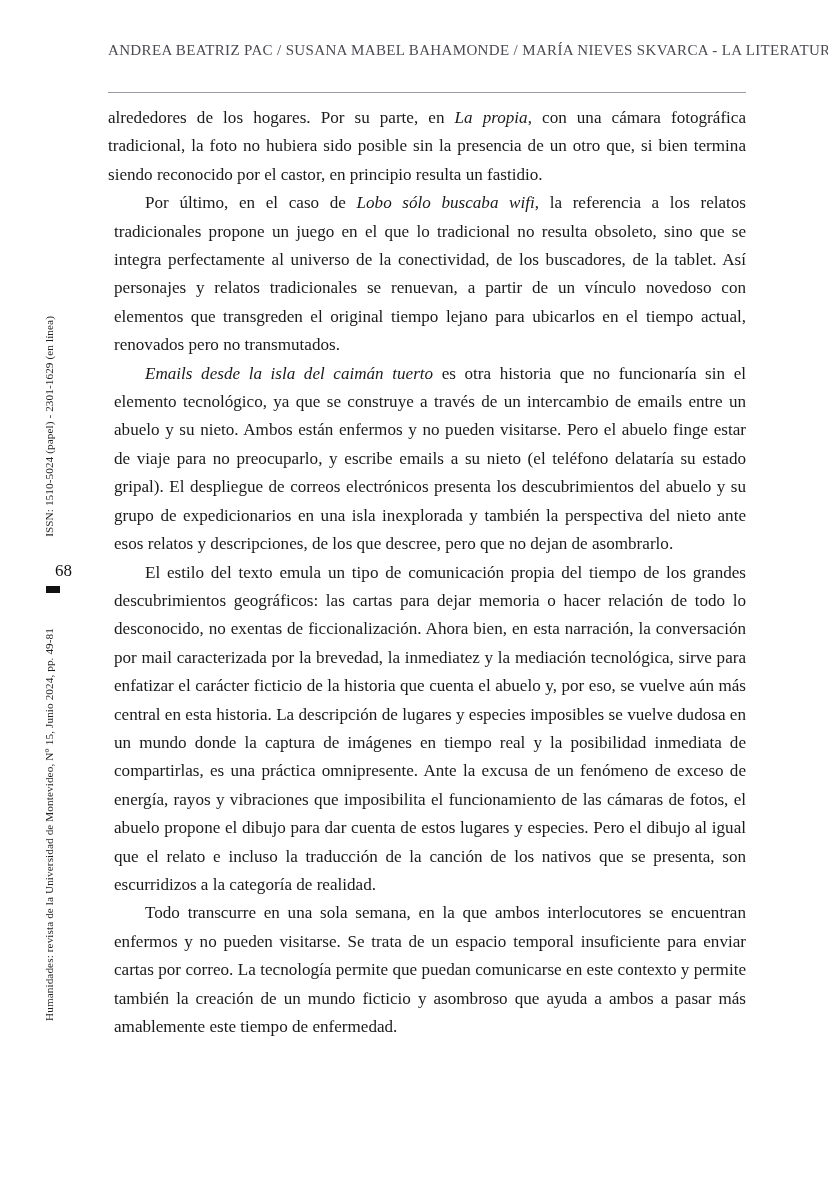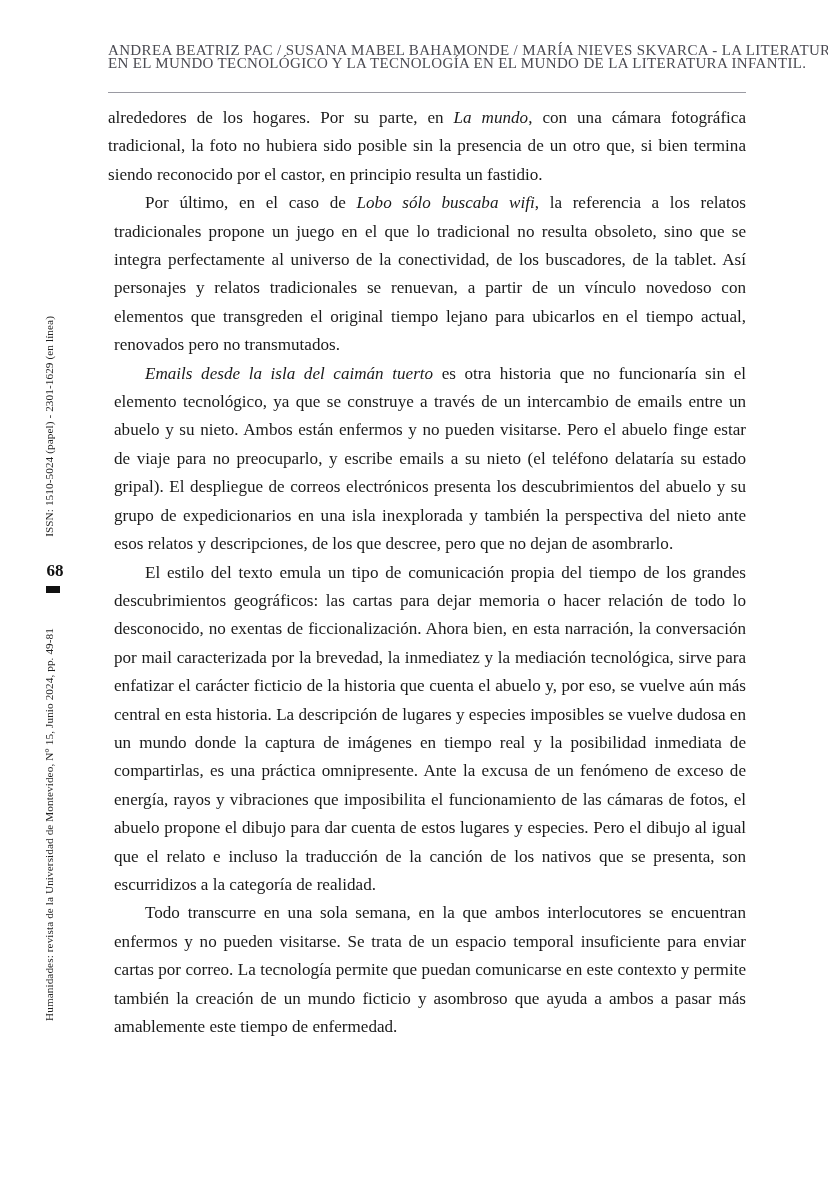--- a/index.html
+++ b/index.html
@@ -152,7 +152,6 @@
 
   <div class="running-head">
     <span class="rh-line">ANDREA BEATRIZ PAC / SUSANA MABEL BAHAMONDE  / MARÍA NIEVES SKVARCA - LA LITERATURA INFANTIL</span>
-    <span class="rh-line">EN EL MUNDO TECNOLÓGICO Y LA TECNOLOGÍA EN EL MUNDO DE LA LITERATURA INFANTIL.</span>
   </div>
 
   <div class="head-rule"></div>

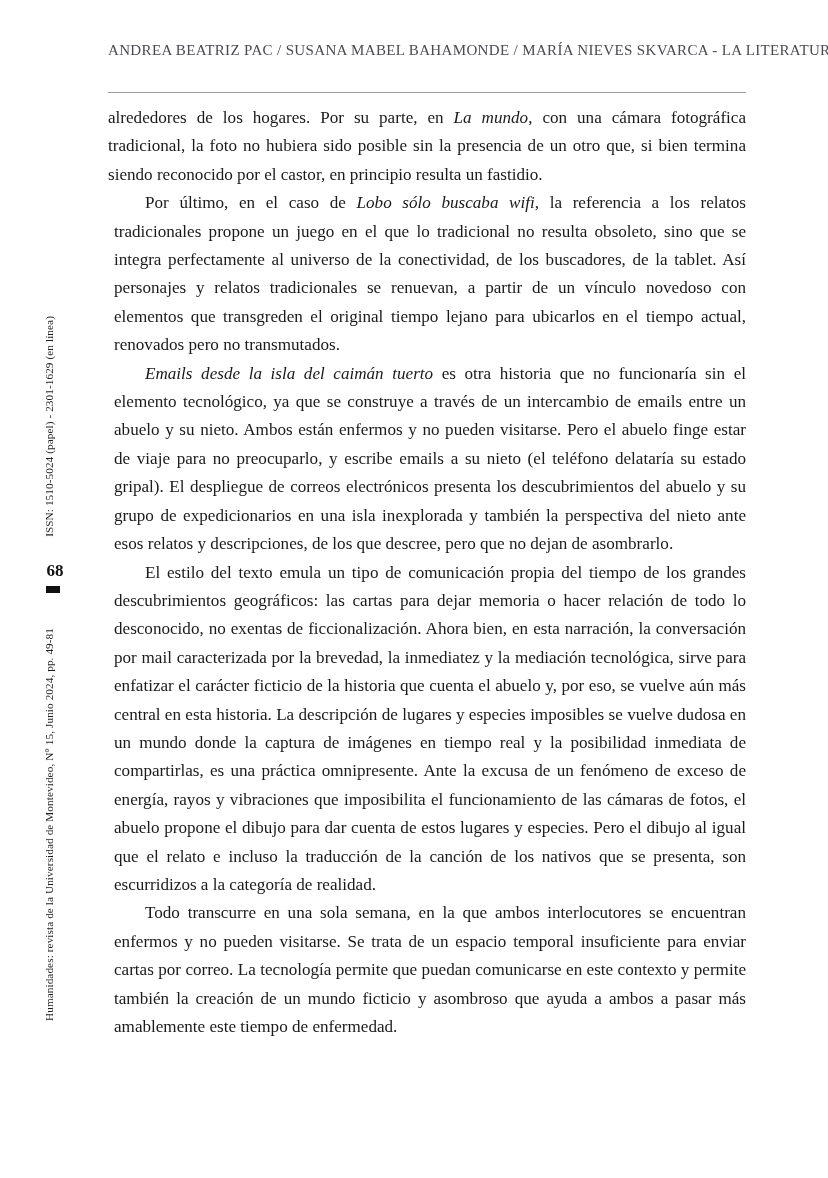--- a/index.html
+++ b/index.html
@@ -157,7 +157,7 @@
   <div class="head-rule"></div>
 
   <div class="column">
-      <p class="body-par" id="par-1">alrededores de los hogares. Por su parte, en <em class="title-italic">La mundo</em>, con una cámara fotográfica tradicional, la foto no hubiera sido posible sin la presencia de un otro que, si bien termina siendo reconocido por el castor, en principio resulta un fastidio.</p>
+      <p class="body-par" id="par-1">alrededores de los hogares. Por su parte, en <em class="title-italic">La propia</em>, con una cámara fotográfica tradicional, la foto no hubiera sido posible sin la presencia de un otro que, si bien termina siendo reconocido por el castor, en principio resulta un fastidio.</p>
       <p class="body-par indent" id="par-2">Por último, en el caso de <em class="title-italic">Lobo sólo buscaba wifi</em>, la referencia a los relatos tradicionales propone un juego en el que lo tradicional no resulta obsoleto, sino que se integra perfectamente al universo de la conectividad, de los buscadores, de la tablet. Así personajes y relatos tradicionales se renuevan, a partir de un vínculo novedoso con elementos que transgreden el original tiempo lejano para ubicarlos en el tiempo actual, renovados pero no transmutados.</p>
       <p class="body-par indent" id="par-3"><em class="title-italic">Emails desde la isla del caimán tuerto</em> es otra historia que no funcionaría sin el elemento tecnológico, ya que se construye a través de un intercambio de emails entre un abuelo y su nieto. Ambos están enfermos y no pueden visitarse. Pero el abuelo finge estar de viaje para no preocuparlo, y escribe emails a su nieto (el teléfono delataría su estado gripal). El despliegue de correos electrónicos presenta los descubrimientos del abuelo y su grupo de expedicionarios en una isla inexplorada y también la perspectiva del nieto ante esos relatos y descripciones, de los que descree, pero que no dejan de asombrarlo.</p>
       <p class="body-par indent" id="par-4">El estilo del texto emula un tipo de comunicación propia del tiempo de los grandes descubrimientos geográficos: las cartas para dejar memoria o hacer relación de todo lo desconocido, no exentas de ficcionalización. Ahora bien, en esta narración, la conversación por mail caracterizada por la brevedad, la inmediatez y la mediación tecnológica, sirve para enfatizar el carácter ficticio de la historia que cuenta el abuelo y, por eso, se vuelve aún más central en esta historia. La descripción de lugares y especies imposibles se vuelve dudosa en un mundo donde la captura de imágenes en tiempo real y la posibilidad inmediata de compartirlas, es una práctica omnipresente. Ante la excusa de un fenómeno de exceso de energía, rayos y vibraciones que imposibilita el funcionamiento de las cámaras de fotos, el abuelo propone el dibujo para dar cuenta de estos lugares y especies. Pero el dibujo al igual que el relato e incluso la traducción de la canción de los nativos que se presenta, son escurridizos a la categoría de realidad.</p>

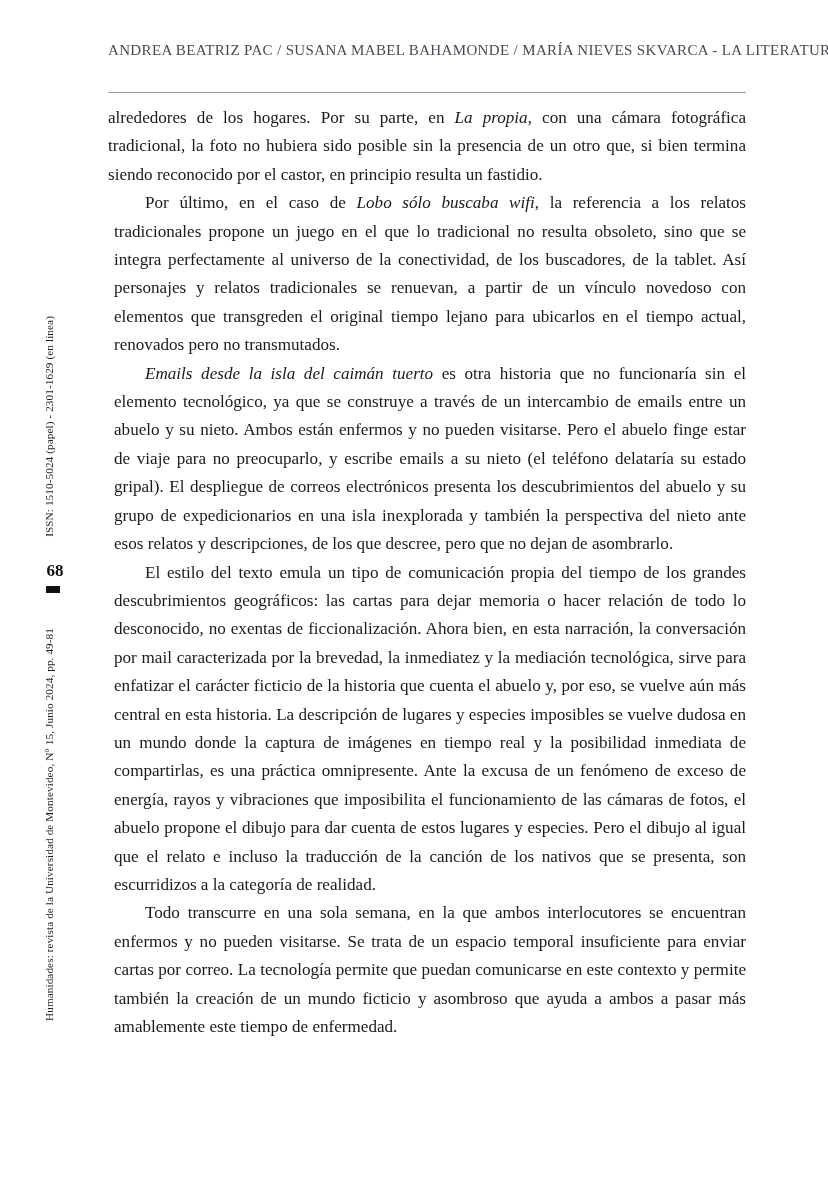--- a/index.html
+++ b/index.html
@@ -59,11 +59,10 @@
     left: 38px;
     top: 562px;
     width: 34px;
-    text-align: center;
+    text-align: right;
     font-size: 17px;
     line-height: 1;
     color: #111111;
-    font-weight: bold;
   }
 
   .folio-mark {

